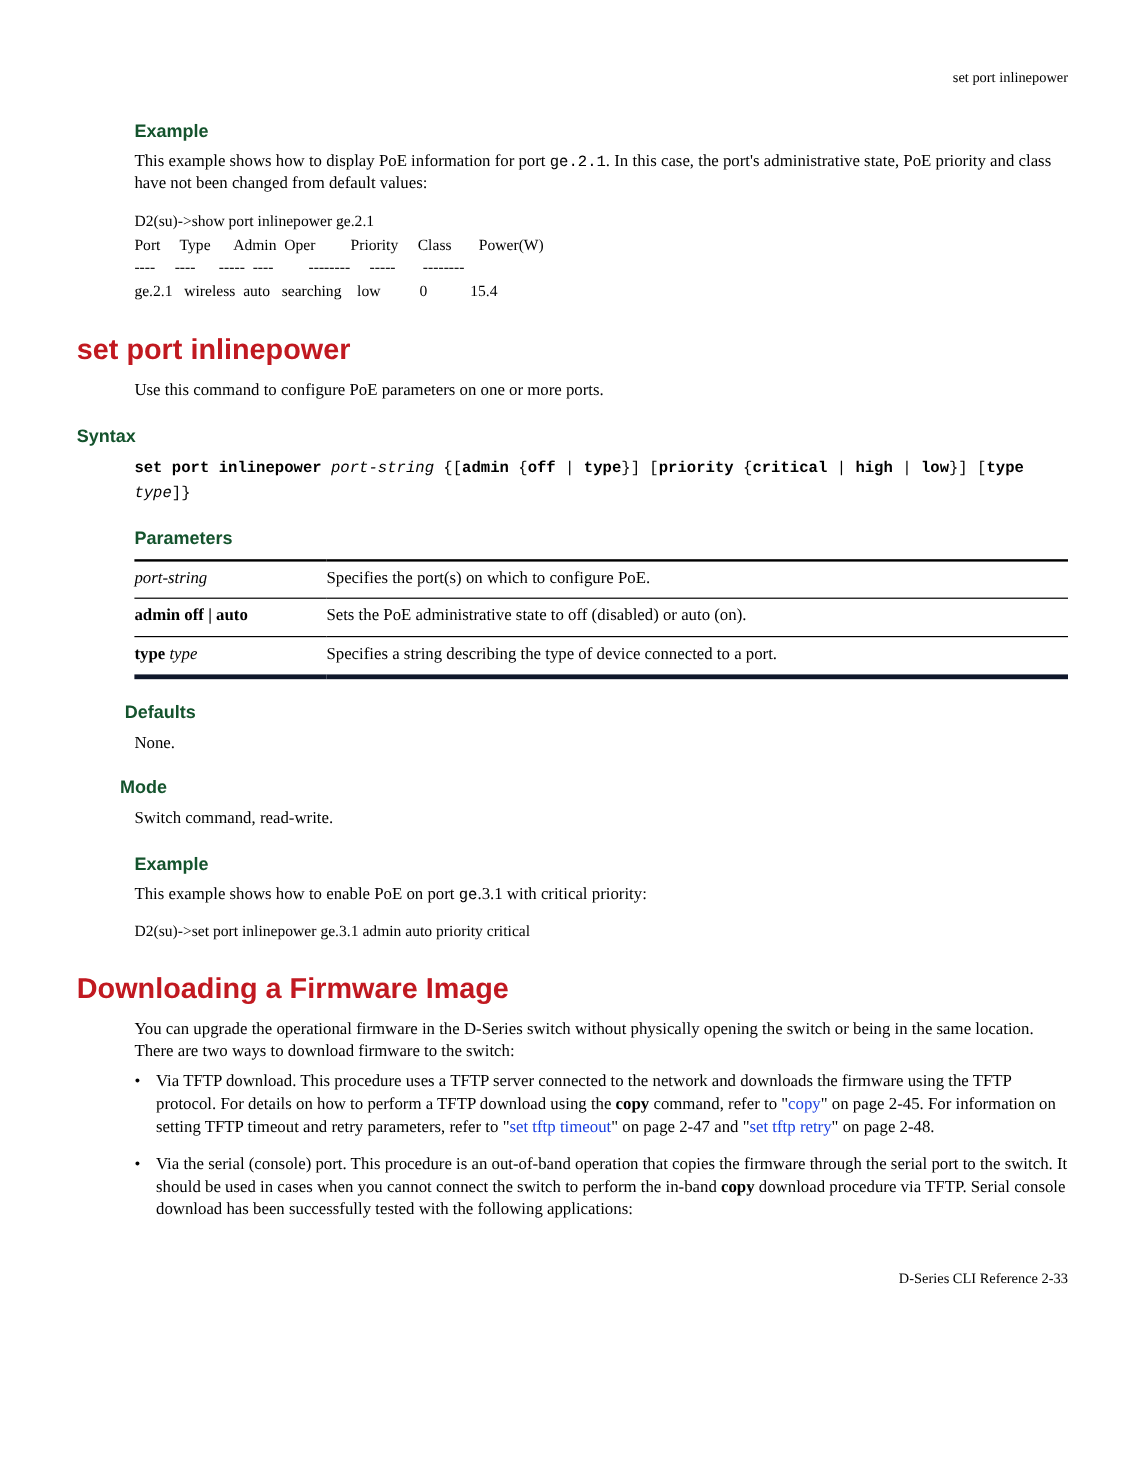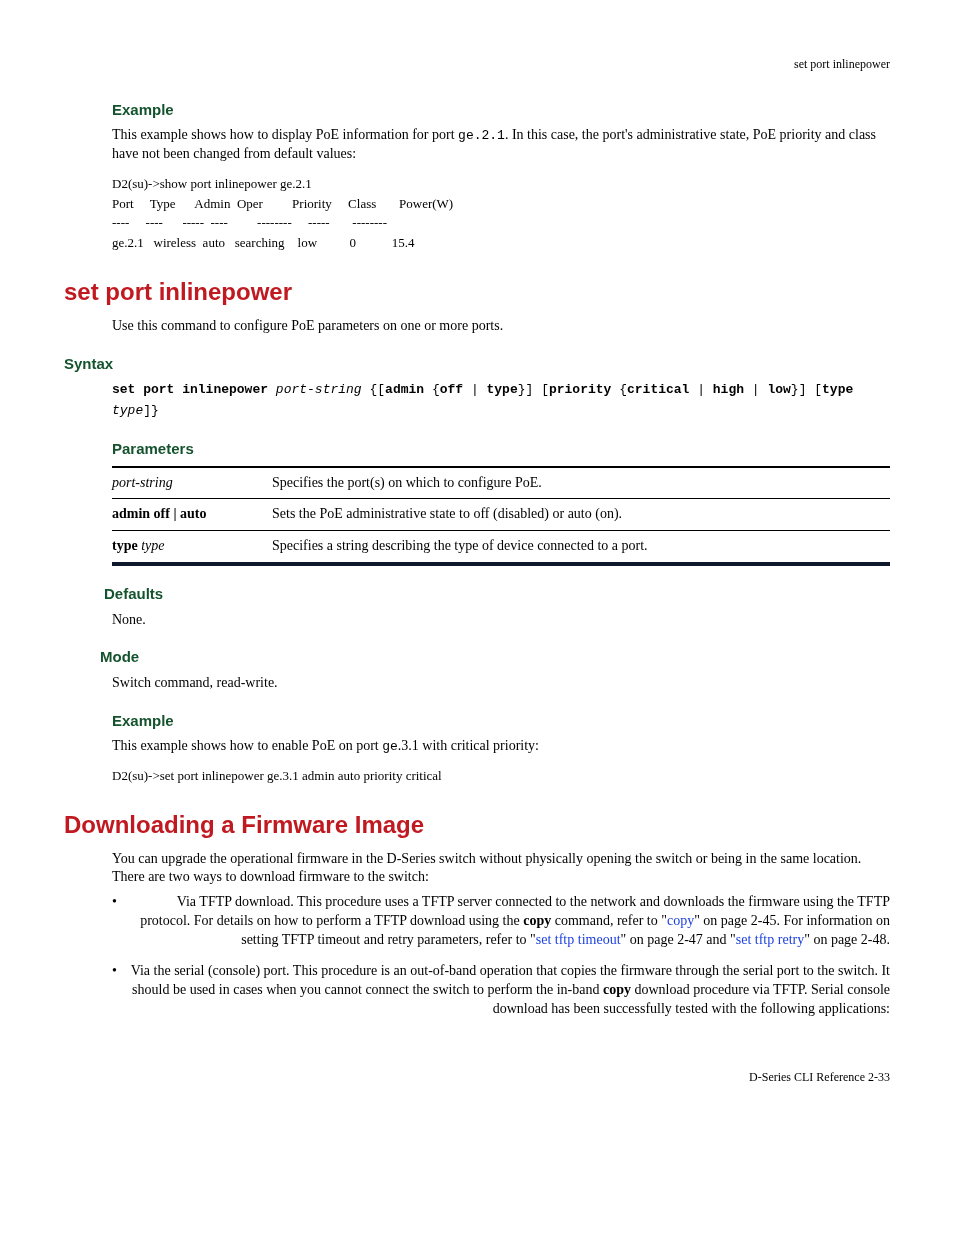--- a/index.html
+++ b/index.html
@@ -78,7 +78,6 @@
     position: relative;
     padding-left: 18px;
     margin-bottom: 12px;
-    text-align: right;
   }
   ul.bullets li::before {
     content: "•";

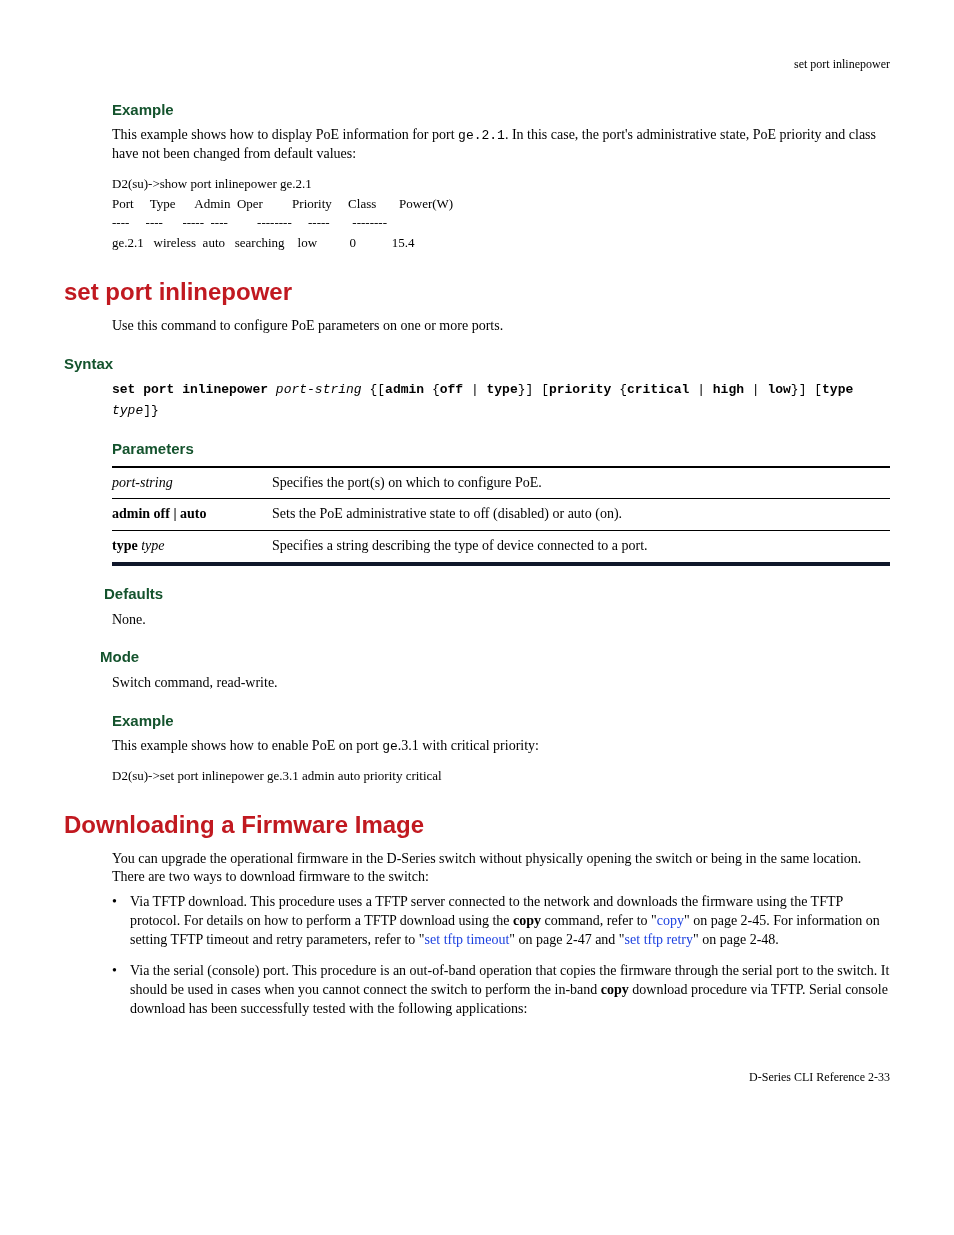--- a/index.html
+++ b/index.html
@@ -90,7 +90,7 @@
   .footer {
     text-align: right;
     font-size: 12px;
-    margin-top: 50px;
+    margin-top: 38px;
   }
 </style>
 </head>

